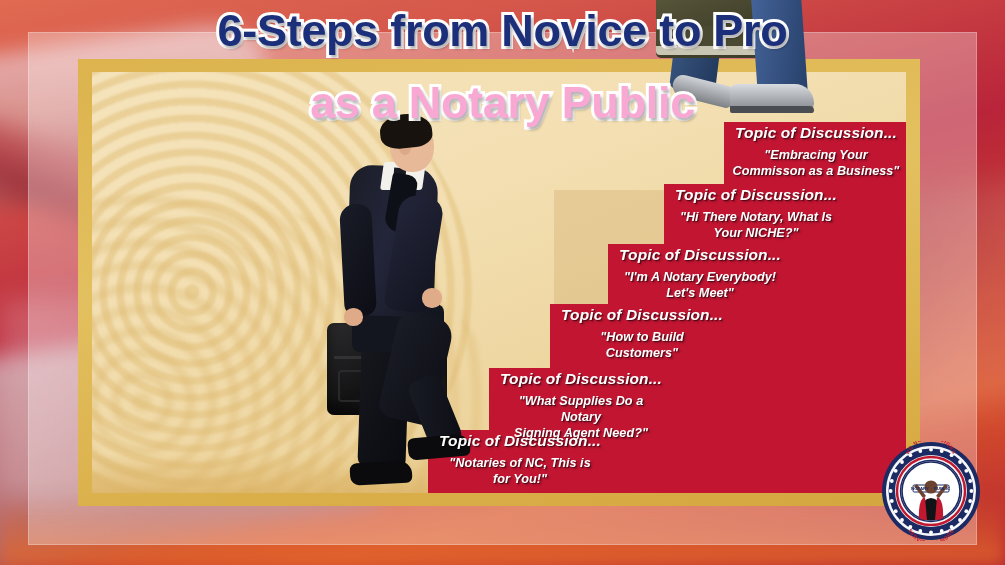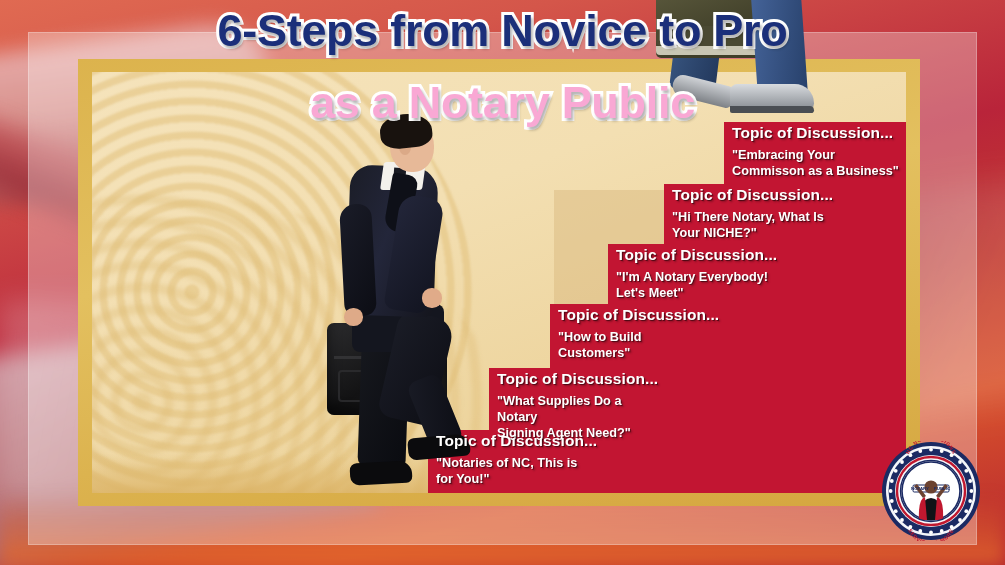--- a/index.html
+++ b/index.html
@@ -96,9 +96,9 @@
 
   
   .topic{
-    position:absolute; color:#fff; text-align:left;
+    position:absolute; color:#fff; text-align:center;
     text-shadow:1px 1px 0 rgba(0,0,0,.45), 2px 2px 2px rgba(0,0,0,.30);
-    padding:0 6px; z-index:6;
+    padding:0 6px; z-index:6;font-style:italic;
   }
   .topic .head{
     font-weight:bold; font-size:15.5px; letter-spacing:.1px;

